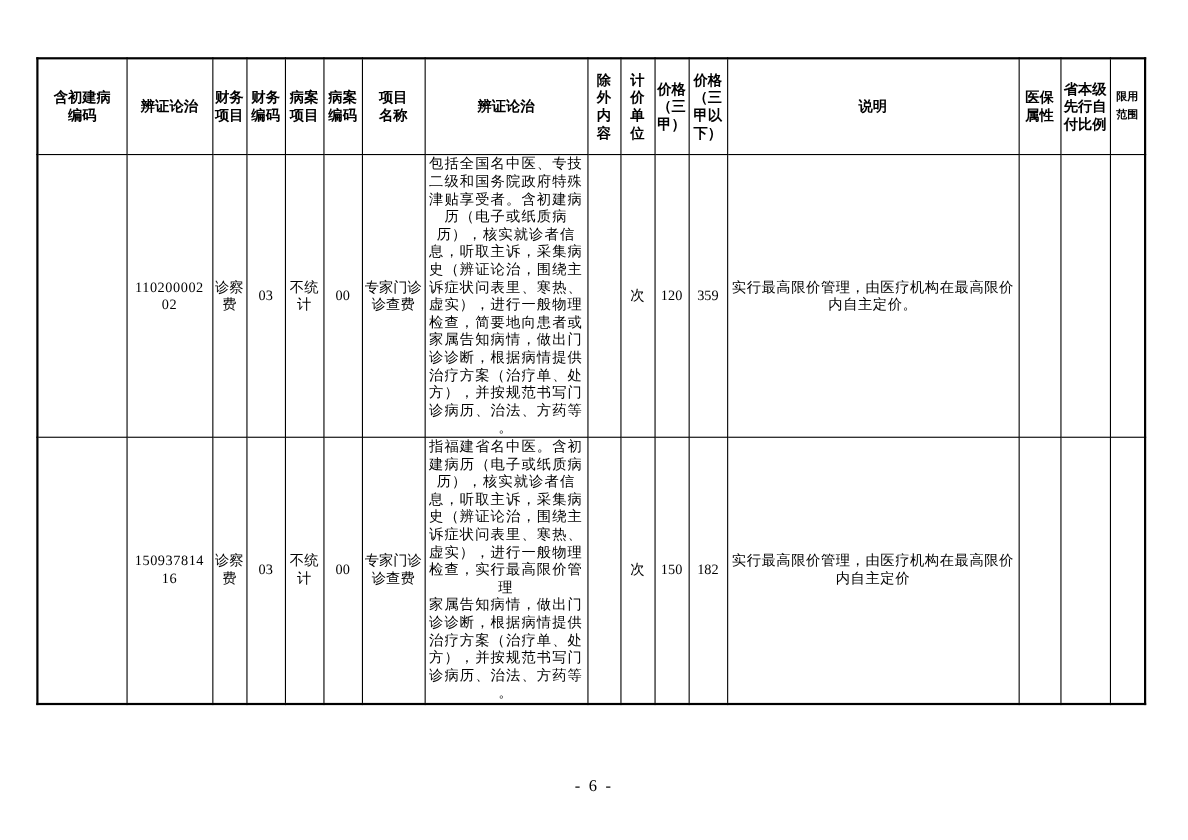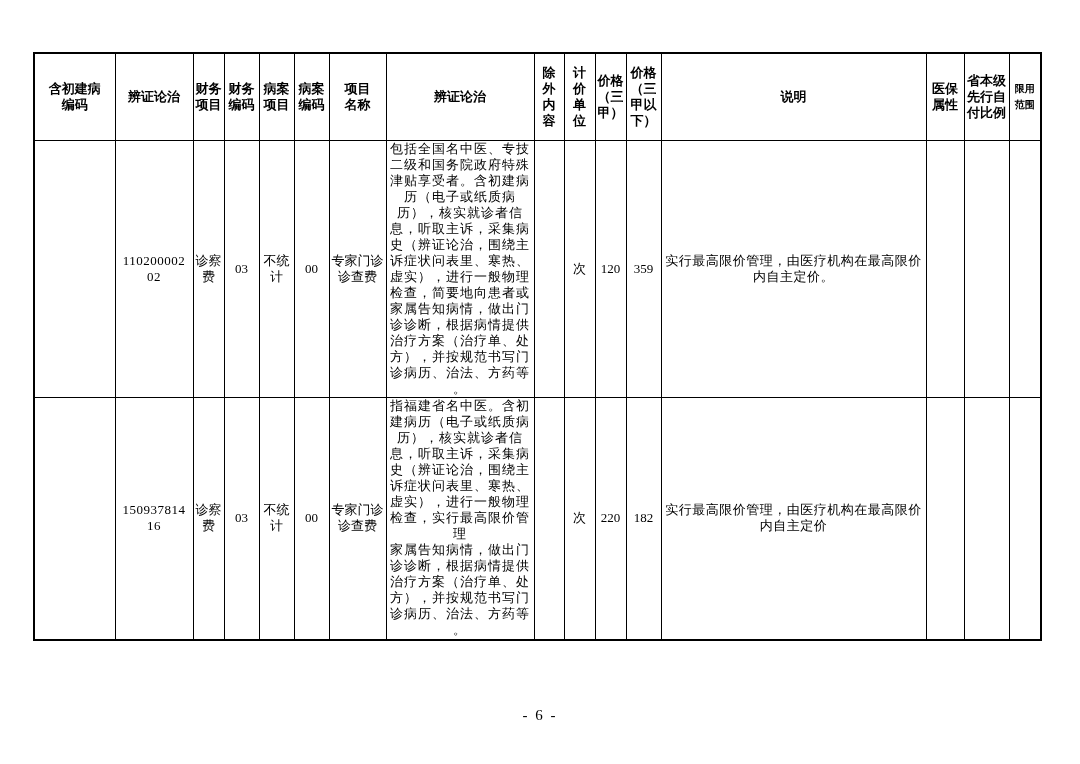--- a/index.html
+++ b/index.html
@@ -172,7 +172,7 @@
 。</td>
       <td></td>
       <td>次</td>
-      <td>220</td>
+      <td>150</td>
       <td>182</td>
       <td class="note">实行最高限价管理，由医疗机构在最高限价
 内自主定价</td>

